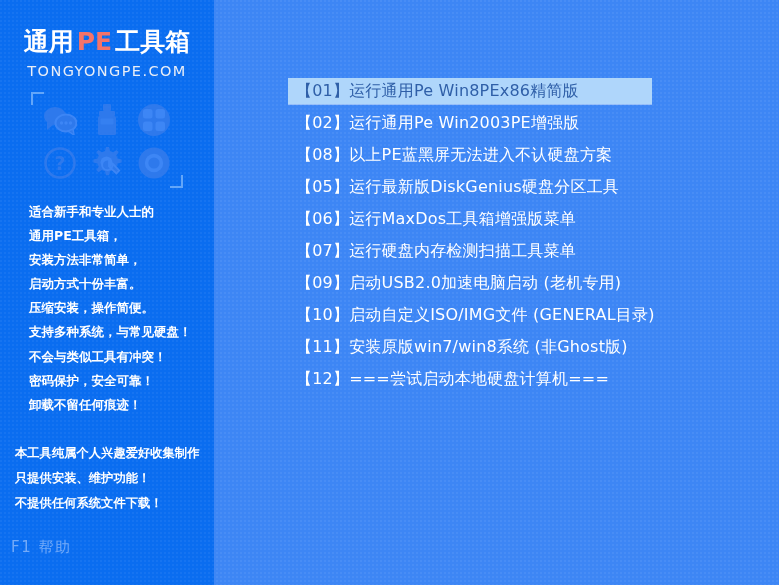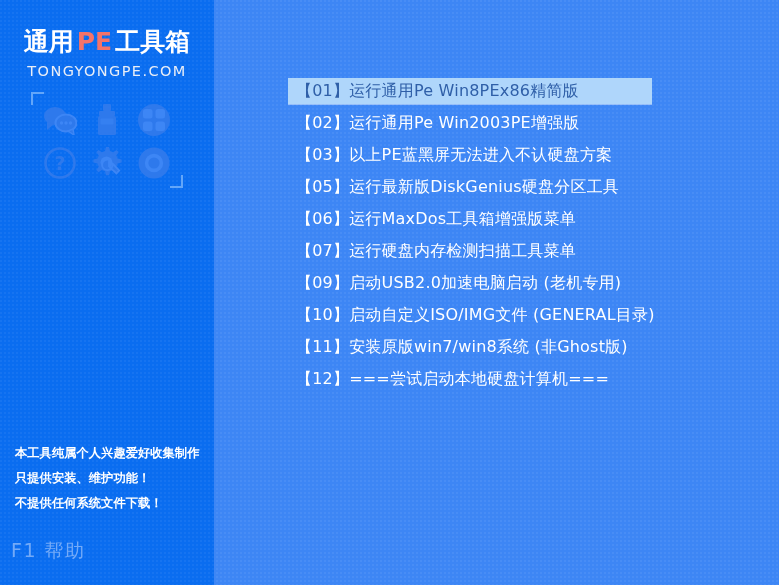--- a/index.html
+++ b/index.html
@@ -247,7 +247,7 @@
   <div id="menu">
       <div class="menu-item selected">【01】运行通用Pe Win8PEx86精简版</div>
       <div class="menu-item">【02】运行通用Pe Win2003PE增强版</div>
-      <div class="menu-item">【03】以上PE蓝黑屏无法进入不认硬盘方案</div>
+      <div class="menu-item">【08】以上PE蓝黑屏无法进入不认硬盘方案</div>
       <div class="menu-item">【05】运行最新版DiskGenius硬盘分区工具</div>
       <div class="menu-item">【06】运行MaxDos工具箱增强版菜单</div>
       <div class="menu-item">【07】运行硬盘内存检测扫描工具菜单</div>

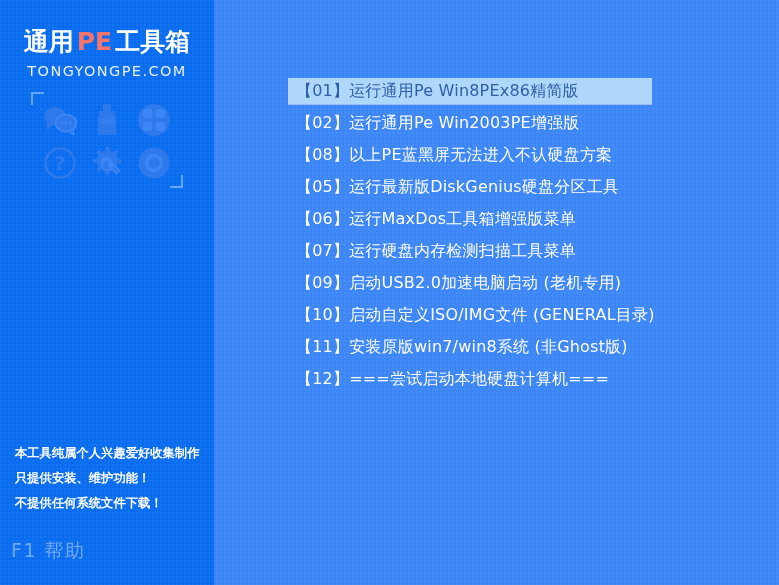--- a/index.html
+++ b/index.html
@@ -234,6 +234,17 @@
       </div>
     </div>
 
+    <div class="side-text" id="side-features">
+        <div>适合新手和专业人士的</div>
+        <div>通用PE工具箱，</div>
+        <div>安装方法非常简单，</div>
+        <div>启动方式十份丰富。</div>
+        <div>压缩安装，操作简便。</div>
+        <div>支持多种系统，与常见硬盘！</div>
+        <div>不会与类似工具有冲突！</div>
+        <div>密码保护，安全可靠！</div>
+        <div>卸载不留任何痕迹！</div>
+      </div>
 
     <div class="side-text" id="side-notes">
         <div>本工具纯属个人兴趣爱好收集制作</div>

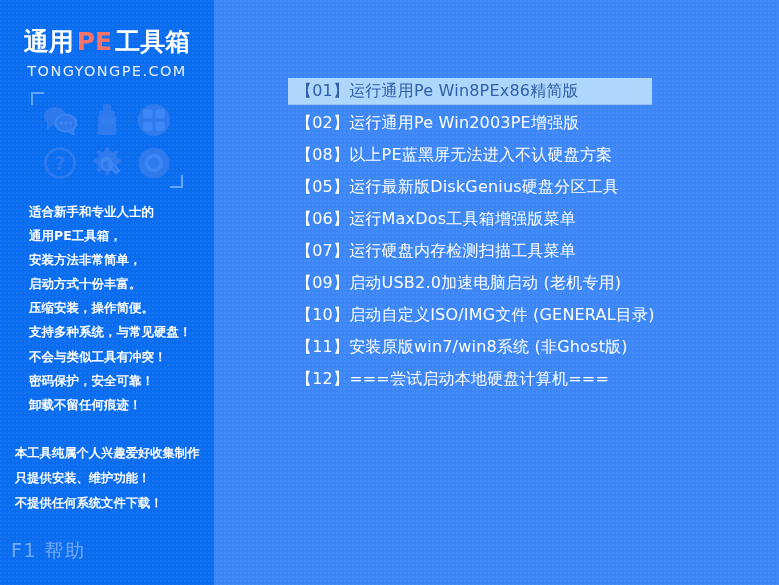--- a/index.html
+++ b/index.html
@@ -119,7 +119,7 @@
     position: absolute;
     left: 11px;
     top: 538px;
-    font-size: 19px;
+    font-size: 15px;
     letter-spacing: 1.5px;
     color: #73aaf8;
   }

